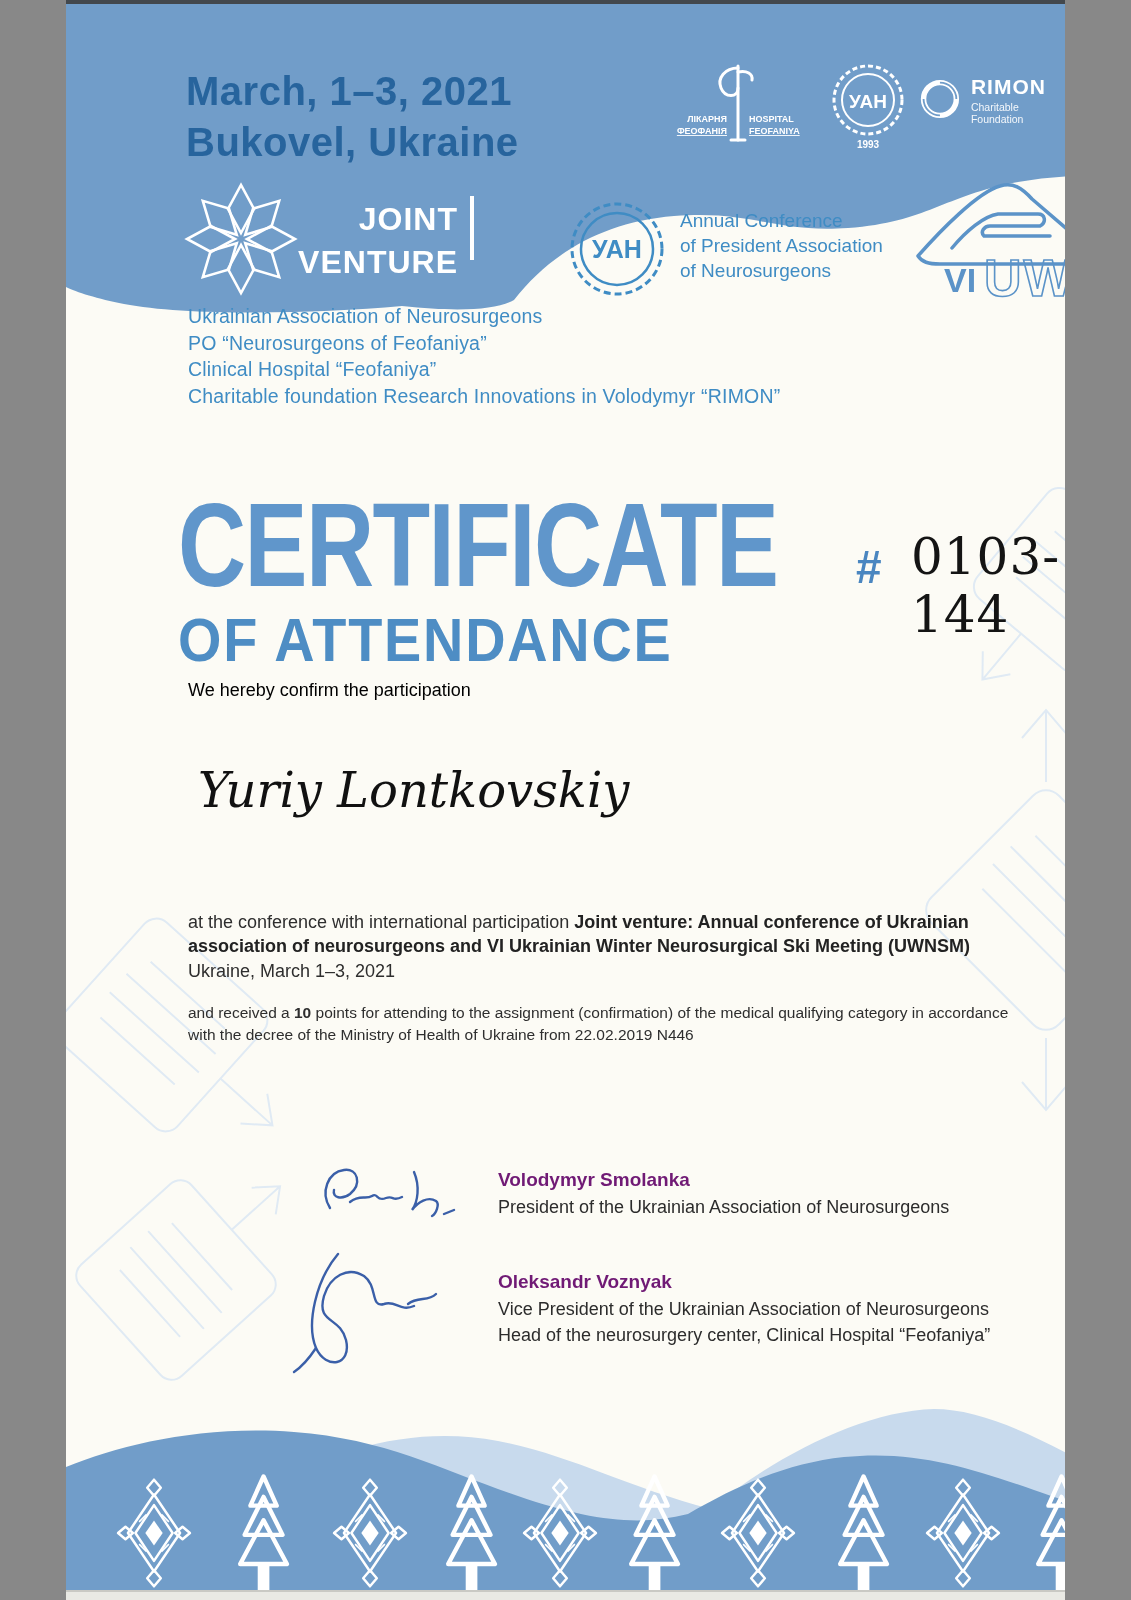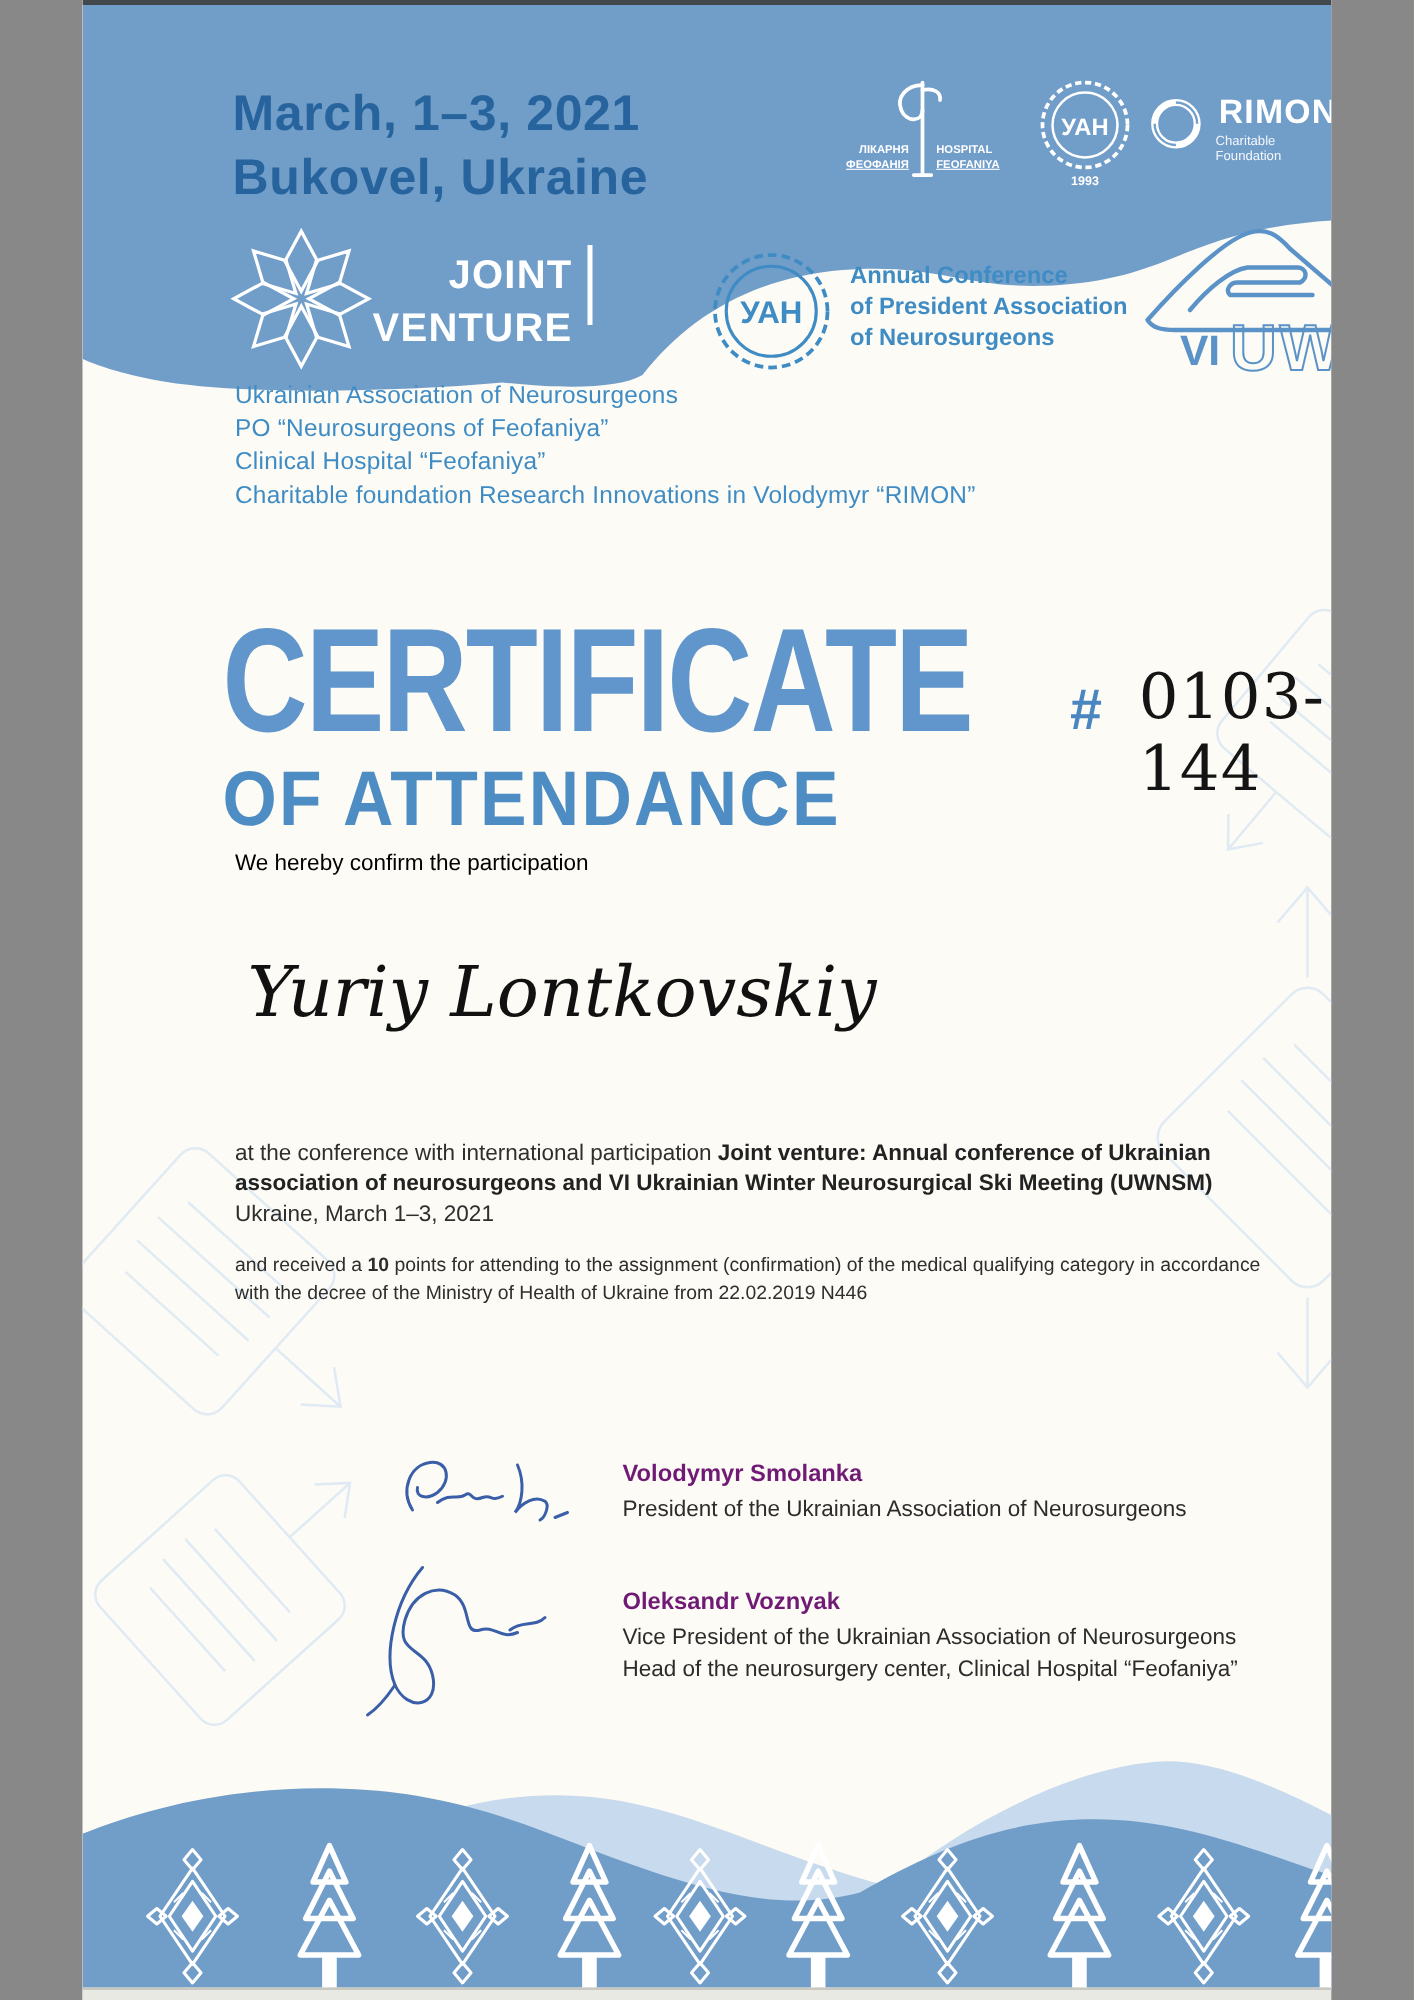--- a/index.html
+++ b/index.html
@@ -20,7 +20,7 @@
   .logo-feo .lbl{fill:#fff;font-size:9px;font-weight:bold;font-family:"Liberation Sans",sans-serif;}
   .logo-uan-seal{top:60px;left:762px;}
   .logo-rimon{top:76px;left:853px;display:flex;align-items:flex-start;gap:10px;color:#fff;}
-  .rimon-txt .nm{font-size:27px;font-weight:bold;letter-spacing:1px;line-height:1;text-align:right;}
+  .rimon-txt .nm{font-size:21px;font-weight:bold;letter-spacing:1px;line-height:1;}
   .rimon-txt .sub{font-size:10.5px;margin-top:4px;opacity:.92;}
   .snowflake{top:180px;left:116px;}
   .jv-block{top:198px;left:232px;width:160px;text-align:right;color:#fff;font-weight:bold;font-size:32px;line-height:1.35;letter-spacing:1px;}

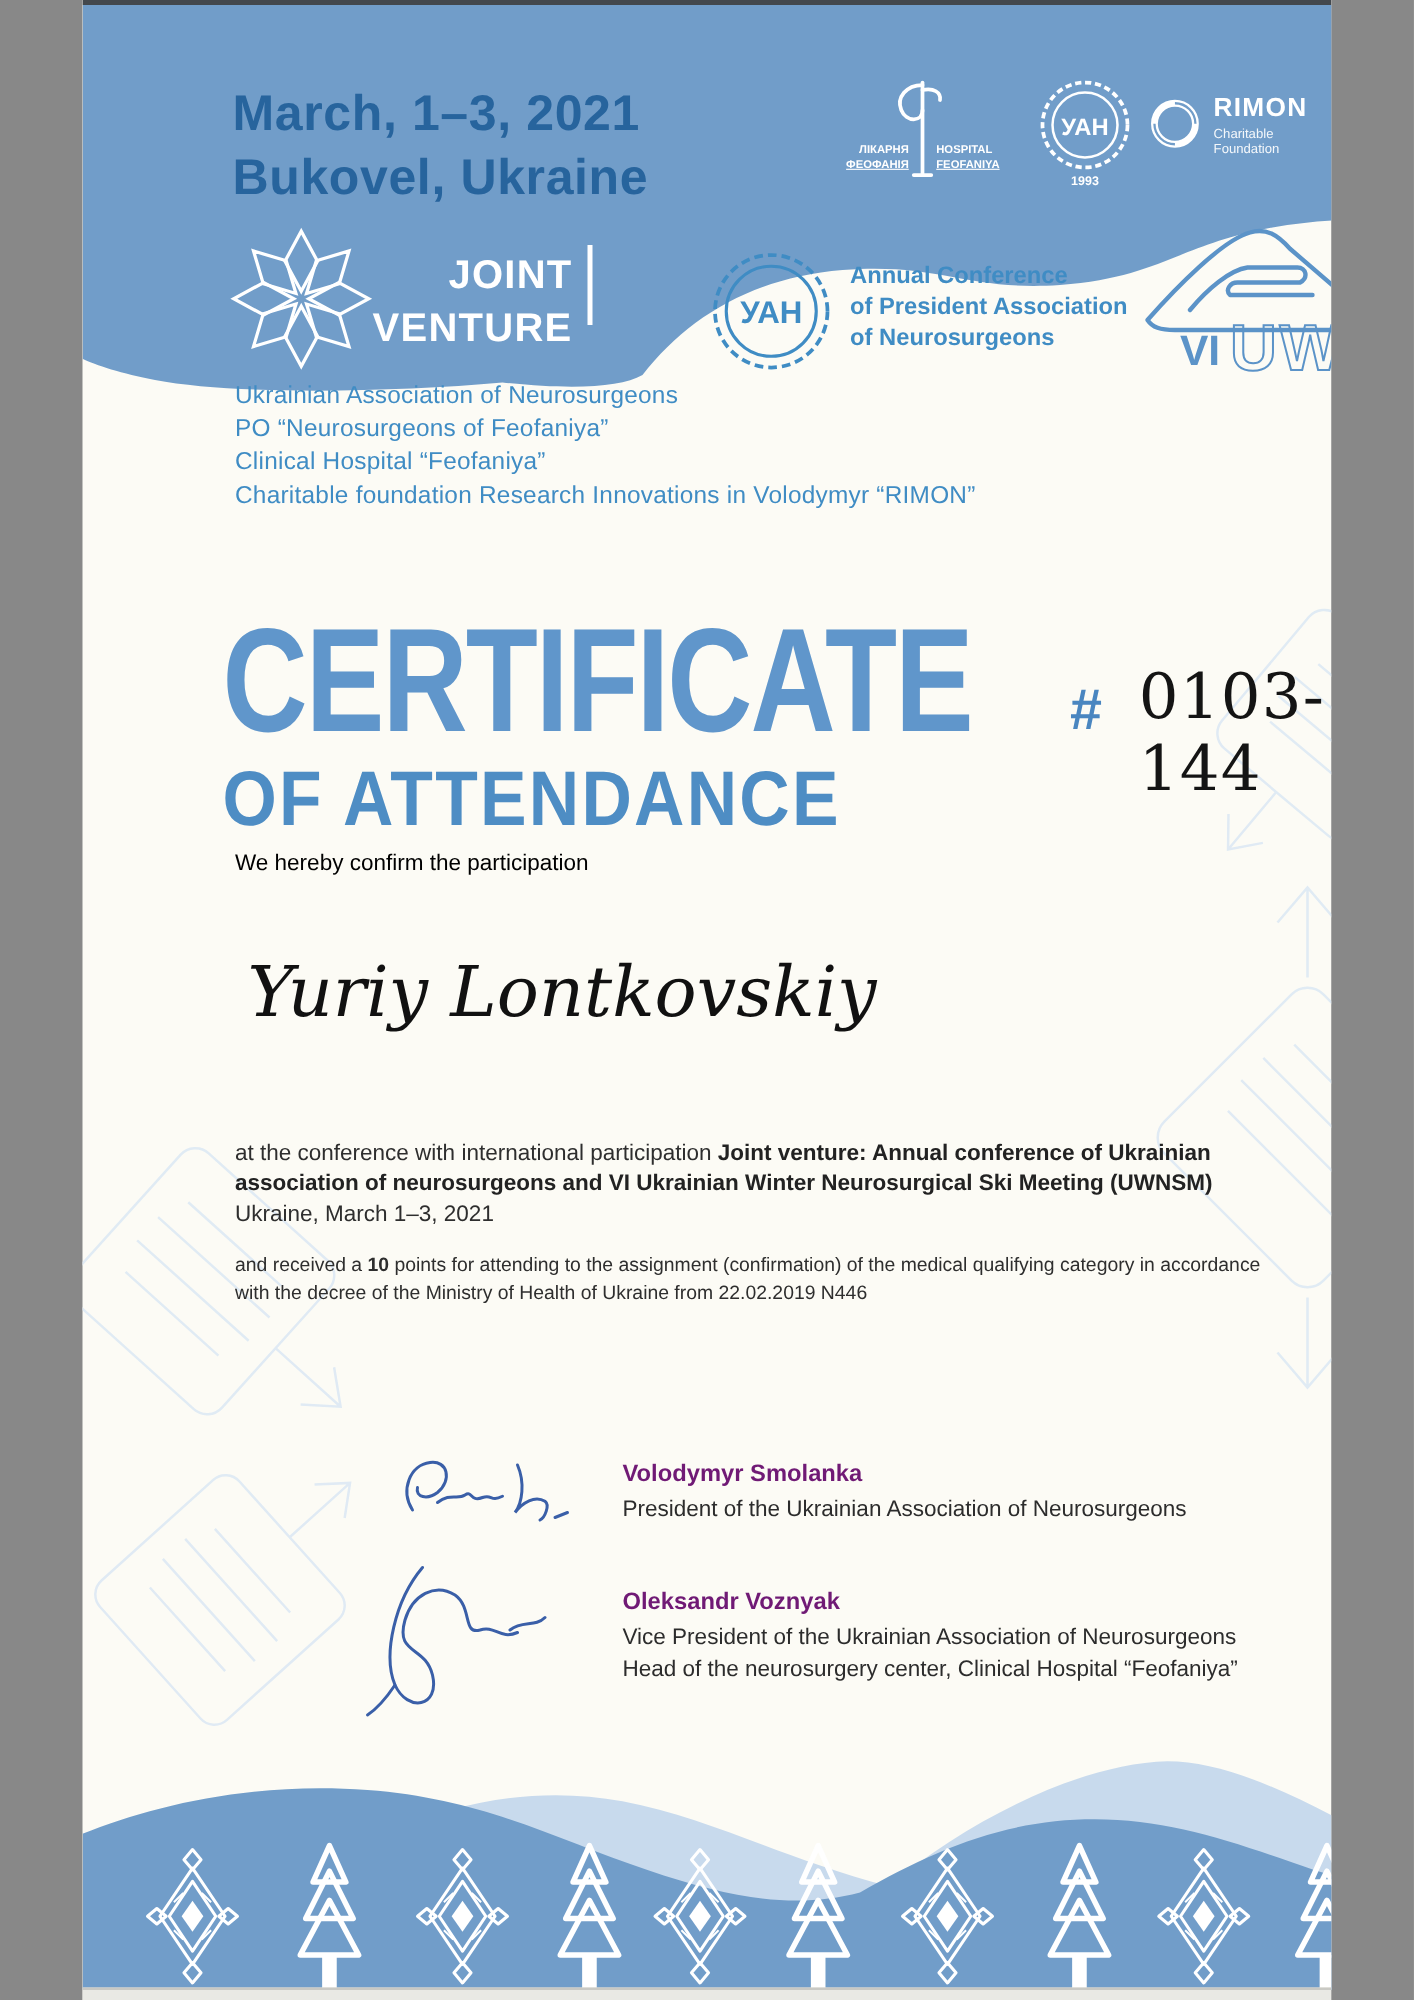--- a/index.html
+++ b/index.html
@@ -28,7 +28,7 @@
   .jv-bar{top:196px;left:404px;width:0;height:64px;border-left:4px solid #fff;}
   
   .badge-seal{top:198px;left:500px;}
-  .badge-text{top:208px;left:614px;color:#3f8cc4;font-weight:bold;font-size:19px;line-height:1.32;}
+  .badge-text{top:208px;left:614px;color:#3f8cc4;font-weight:normal;font-size:19px;line-height:1.32;}
   .badge-text span{display:block;}
   .uwnsm{top:176px;left:834px;width:296px;height:130px;}
   .uwnsm-sub{position:absolute;left:252px;top:66px;color:#3f8cc4;font-weight:bold;font-size:8.5px;line-height:1.3;}

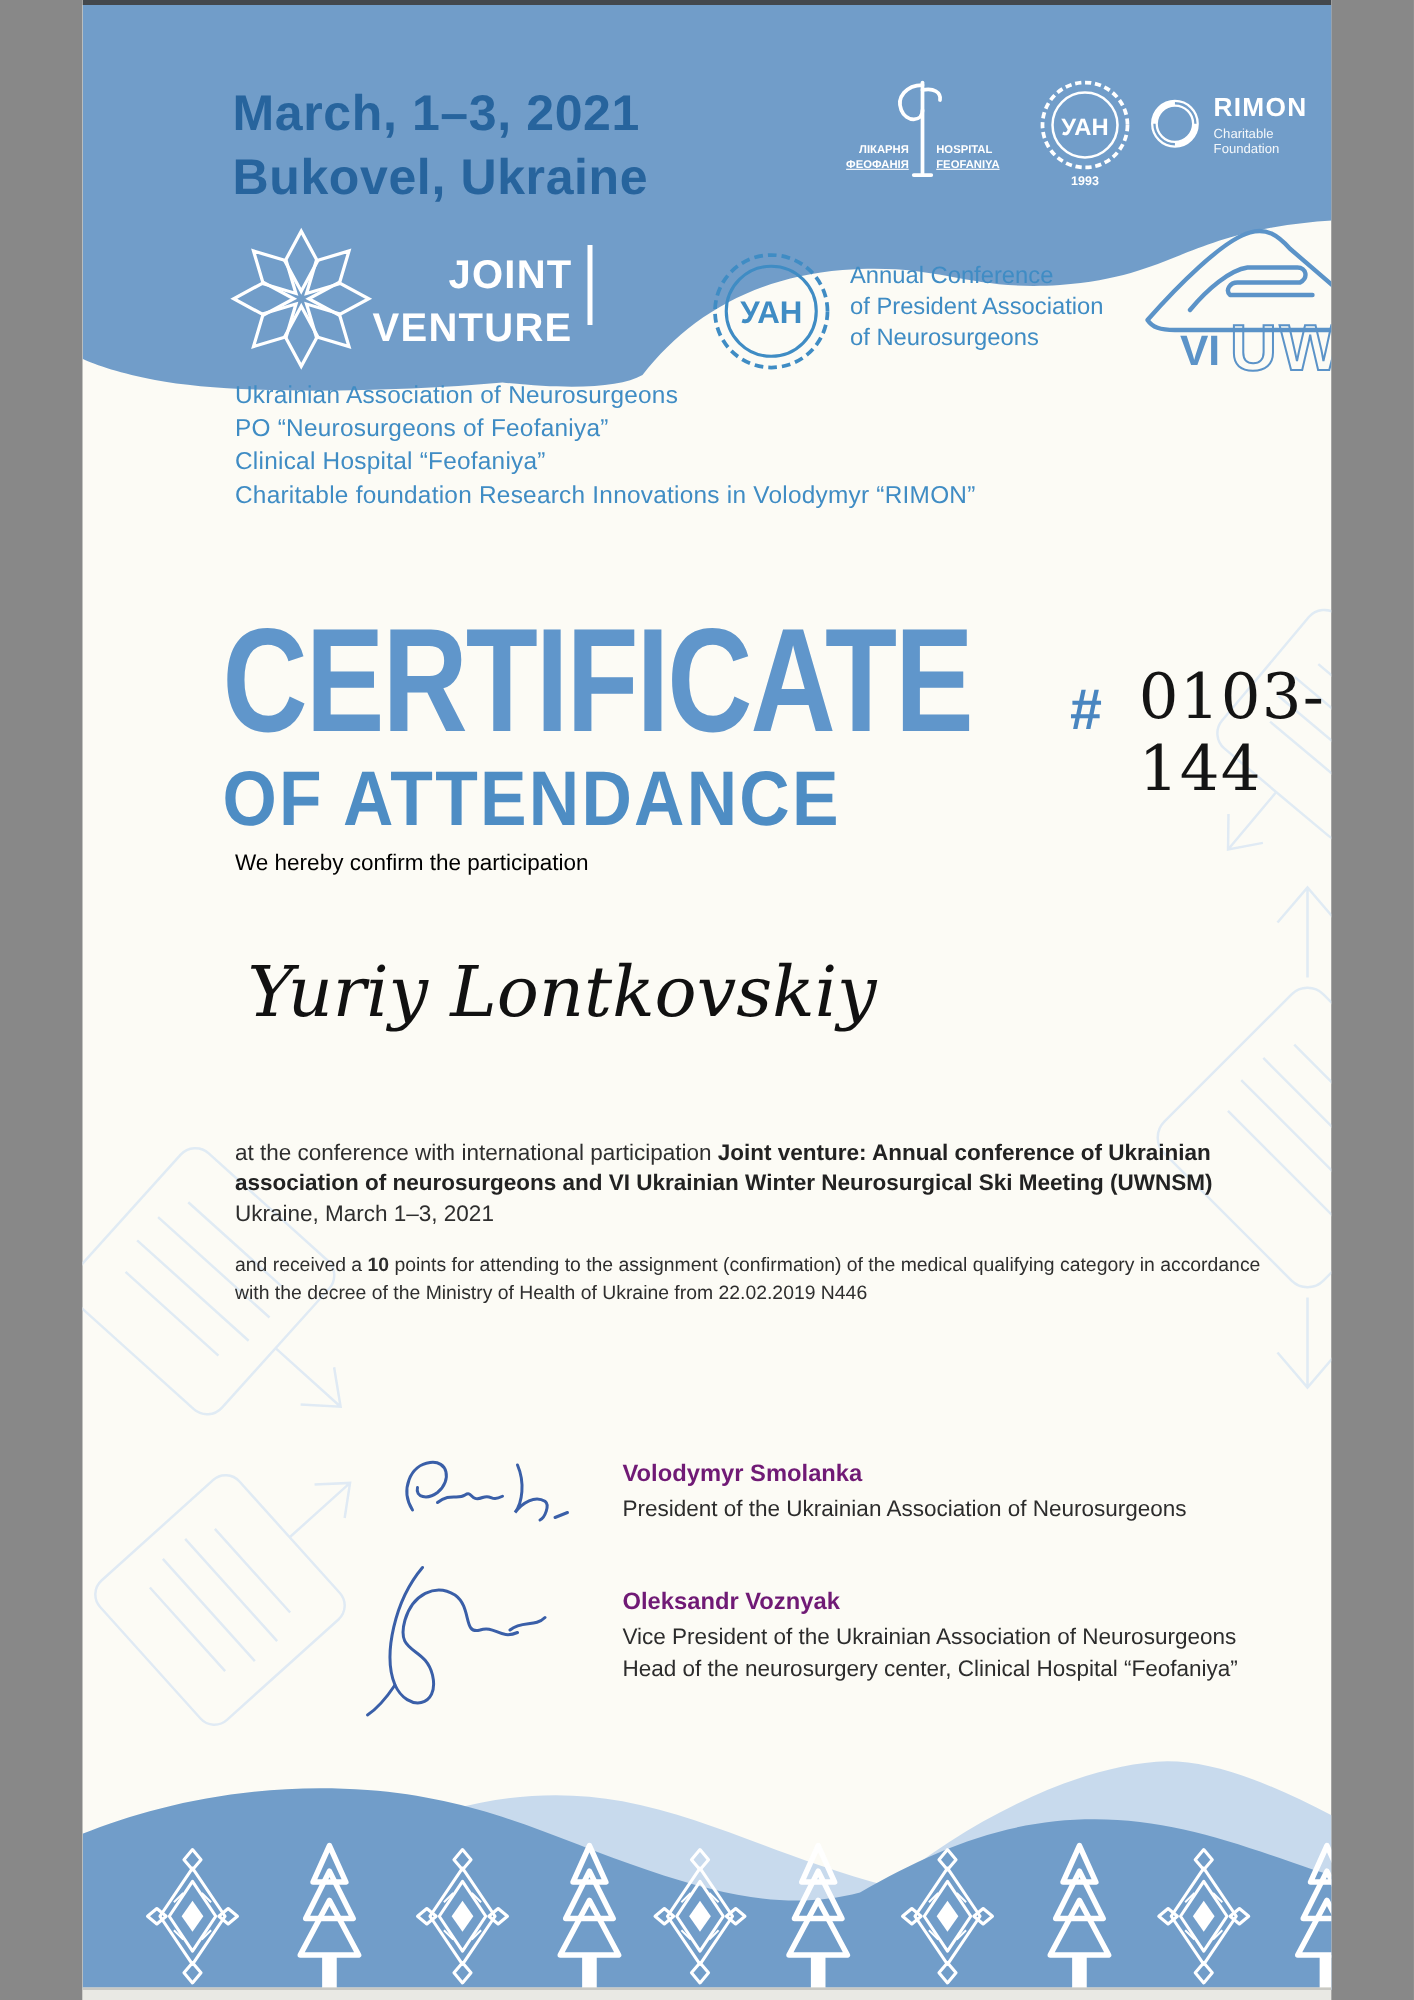--- a/index.html
+++ b/index.html
@@ -42,7 +42,7 @@
   .cert-number{top:528px;left:845px;font-family:"DejaVu Serif",serif;font-size:50px;color:#141414;letter-spacing:1px;}
   .cert-subtitle{top:604px;left:112px;font-size:62px;font-weight:bold;color:#4e8dc4;letter-spacing:2px;transform:scaleX(.9);transform-origin:left top;white-space:nowrap;}
   .confirm-line{top:680px;left:122px;font-size:18px;color:#000000;}
-  .participant{top:762px;left:132px;font-family:"DejaVu Serif",serif;font-style:italic;font-size:56px;color:#111;white-space:nowrap;}
+  .participant{top:762px;left:132px;font-family:"DejaVu Serif",serif;font-style:italic;font-size:48px;color:#111;white-space:nowrap;}
   
   .conf-par{top:910px;left:122px;width:880px;font-size:18px;color:#2e2e2e;line-height:1.35;}
   .conf-par b{color:#222;}

